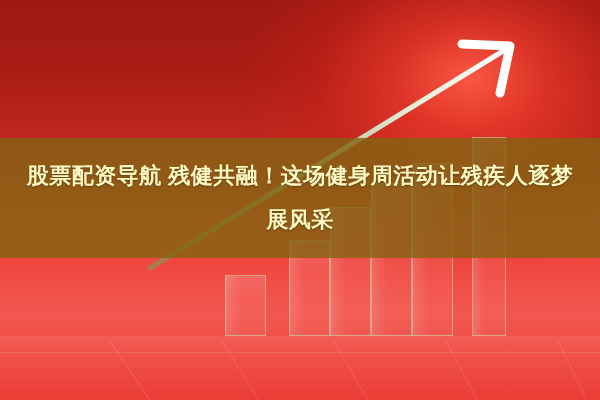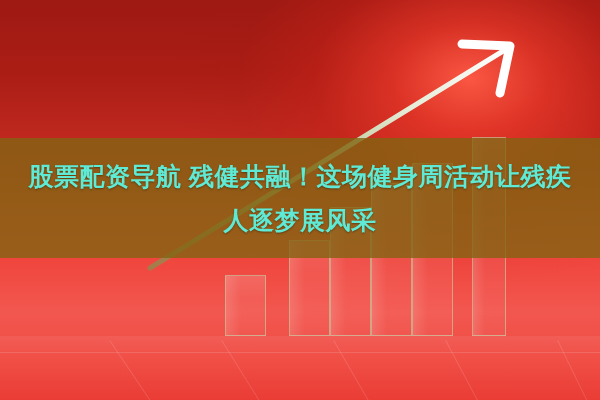--- a/index.html
+++ b/index.html
@@ -106,8 +106,8 @@
     padding: 0 8px;
     box-sizing: border-box;
     text-align: center;
-    color: #5eead4;
-    font-size: 25px;
+    color: #fef9c3;
+    font-size: 22px;
     line-height: 44px;
     font-weight: 700;
     letter-spacing: 0.5px;

